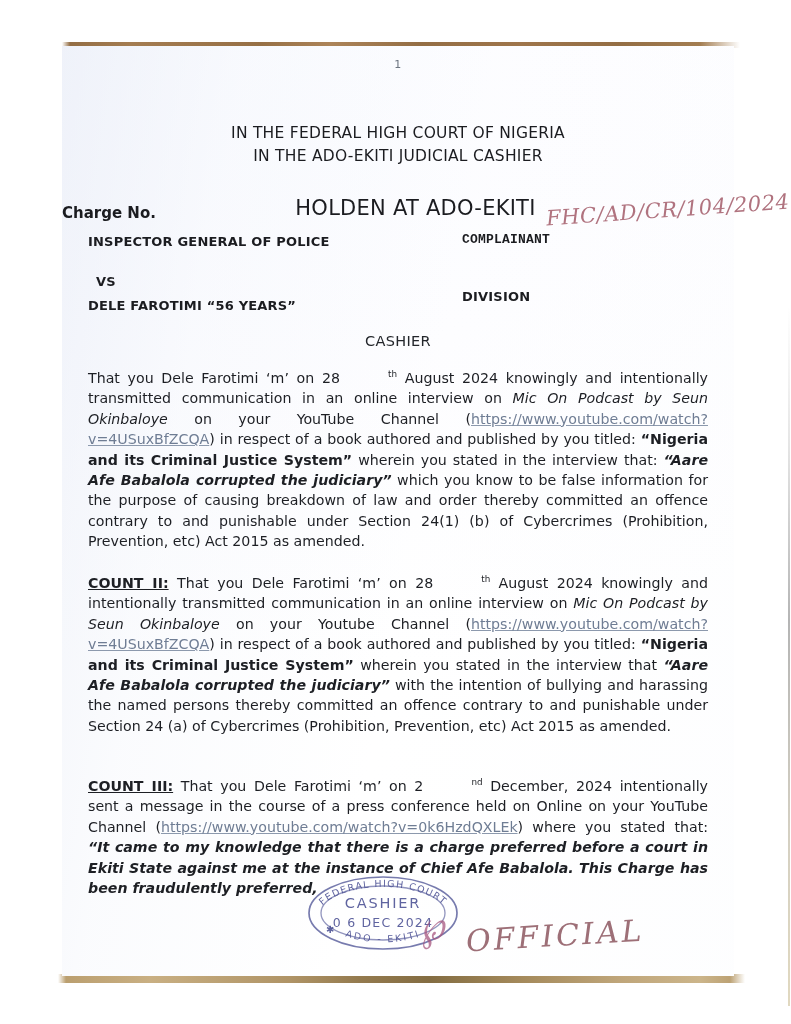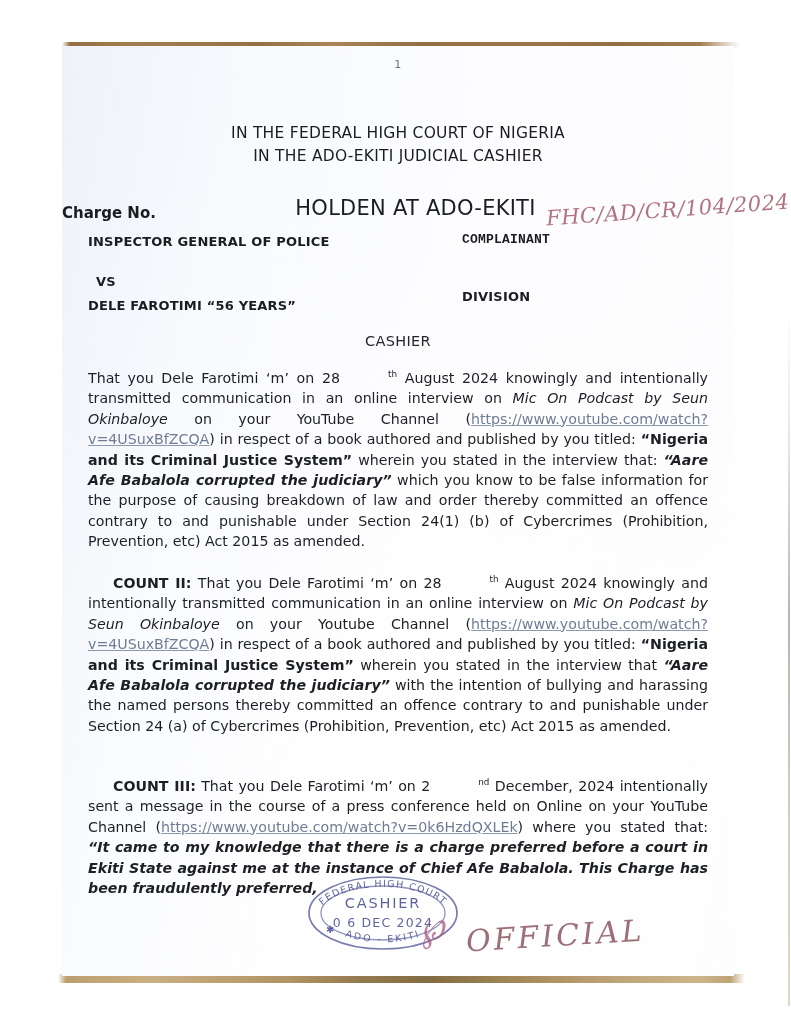--- a/index.html
+++ b/index.html
@@ -185,7 +185,7 @@
   .para .bi { font-weight: bold; font-style: italic; }
   .count-tag {
     font-weight: bold;
-    margin-left: 25px;
+    text-decoration: underline;
   }
   .url {
     color: #6f7d94;

